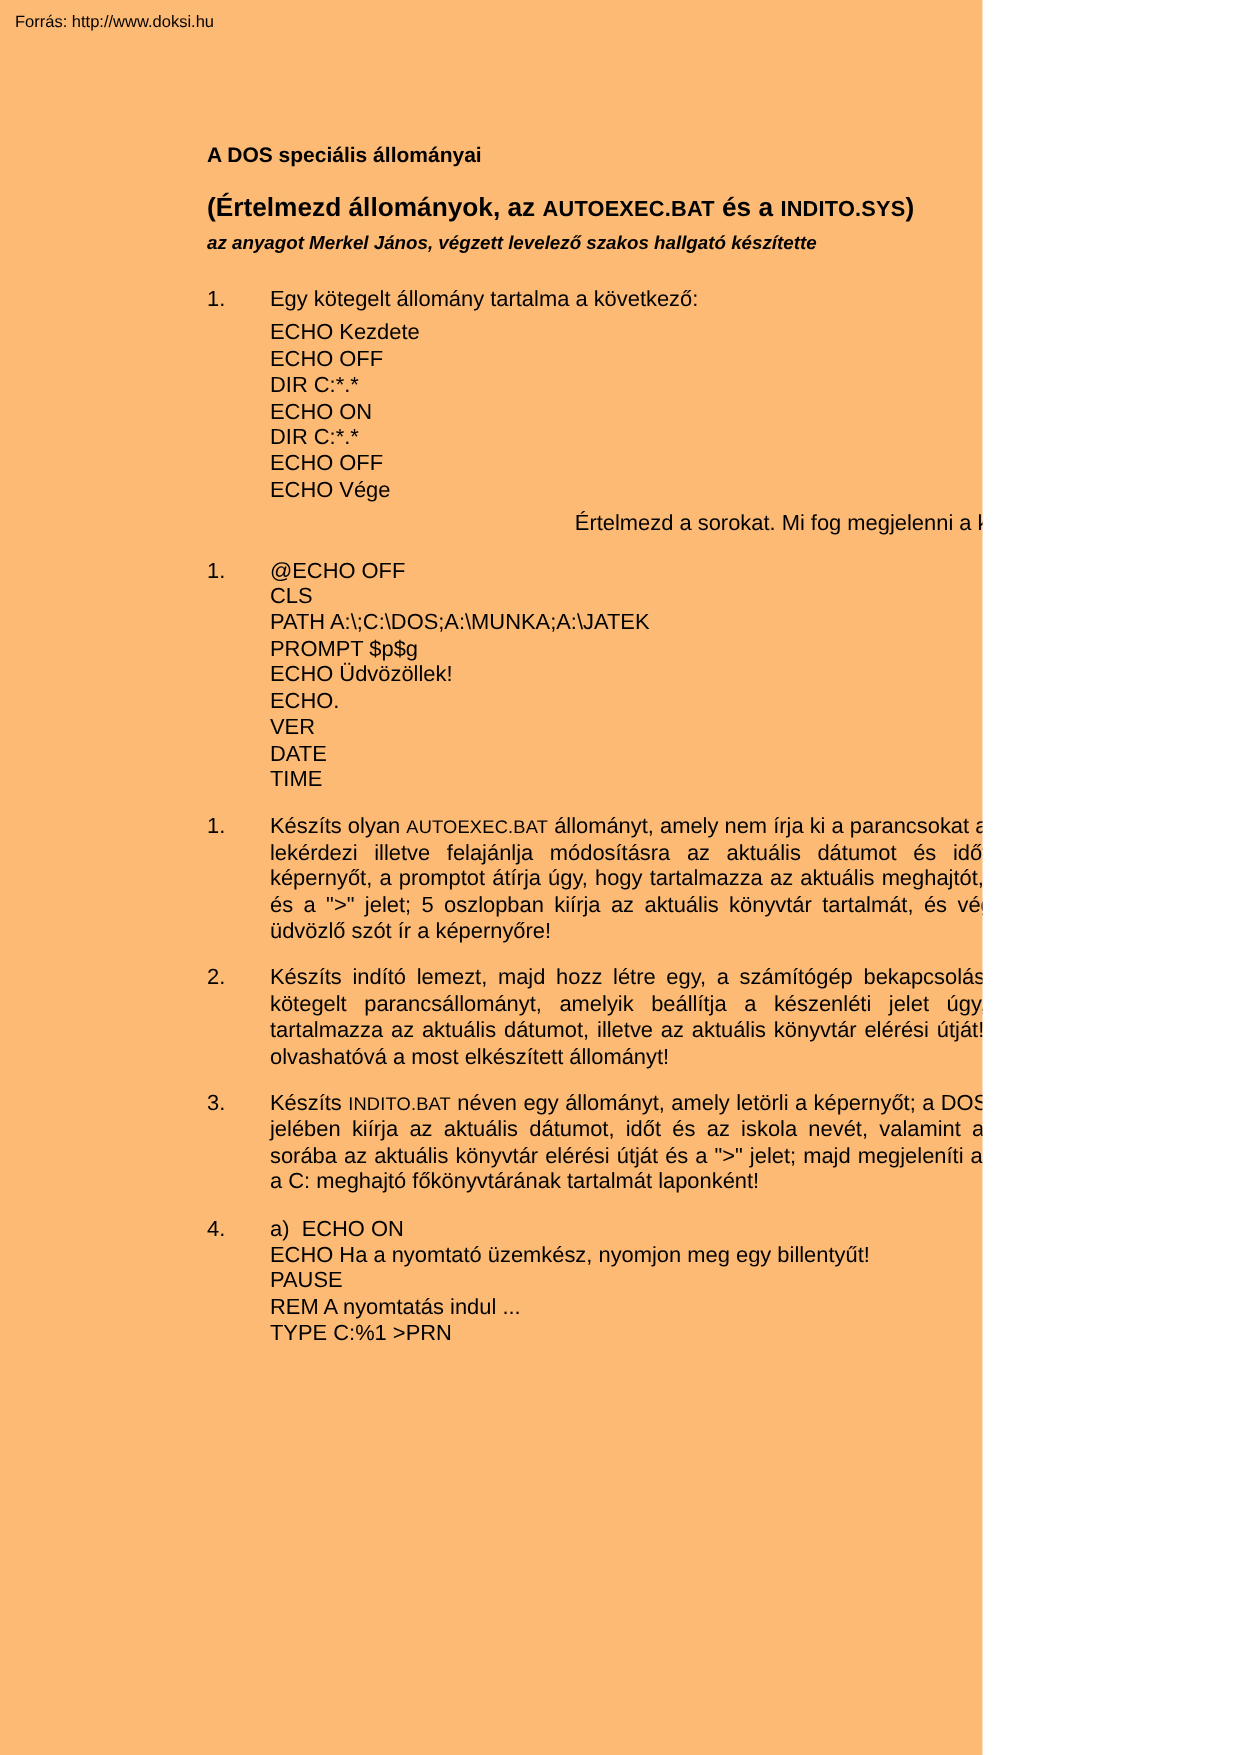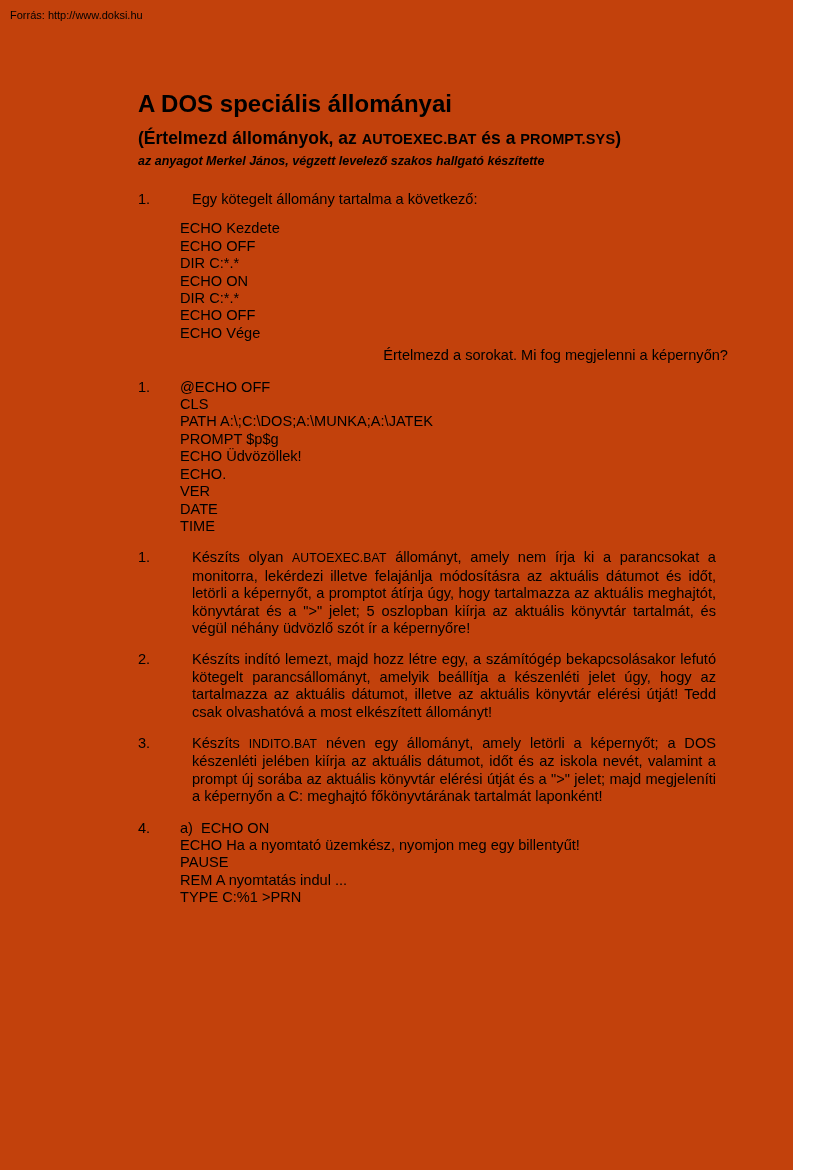--- a/index.html
+++ b/index.html
@@ -5,9 +5,9 @@
   html, body { margin: 0; padding: 0; background: #ffffff; }
   .page {
     position: relative;
-    width: 793px;
+    width: 655px;
     height: 1170px;
-    background: #c2410c;
+    background: #fdba74;
     color: #000000;
     font-family: "Liberation Sans", "DejaVu Sans", sans-serif;
     overflow: hidden;

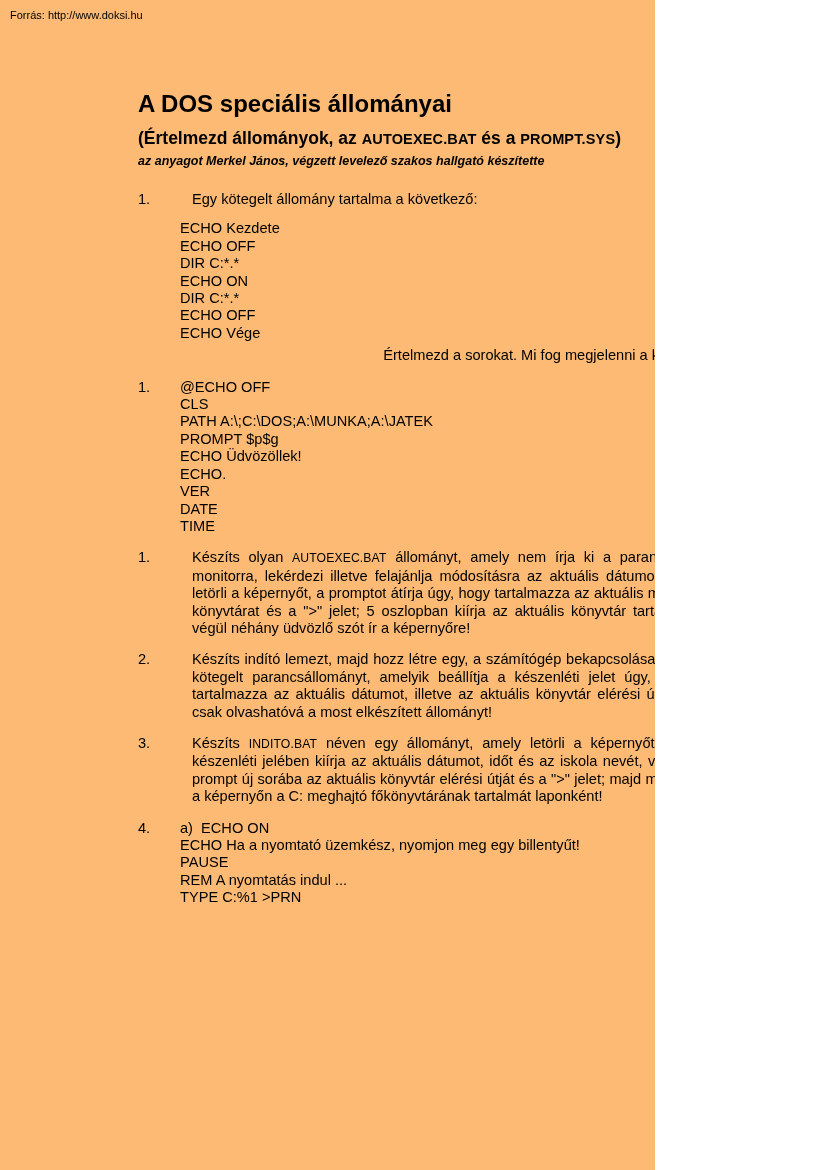--- a/index.html
+++ b/index.html
@@ -30,7 +30,7 @@
   }
   h1.title {
     margin: 92px 0 13px 0;
-    font-size: 24px;
+    font-size: 14px;
     line-height: 23px;
     font-weight: bold;
   }

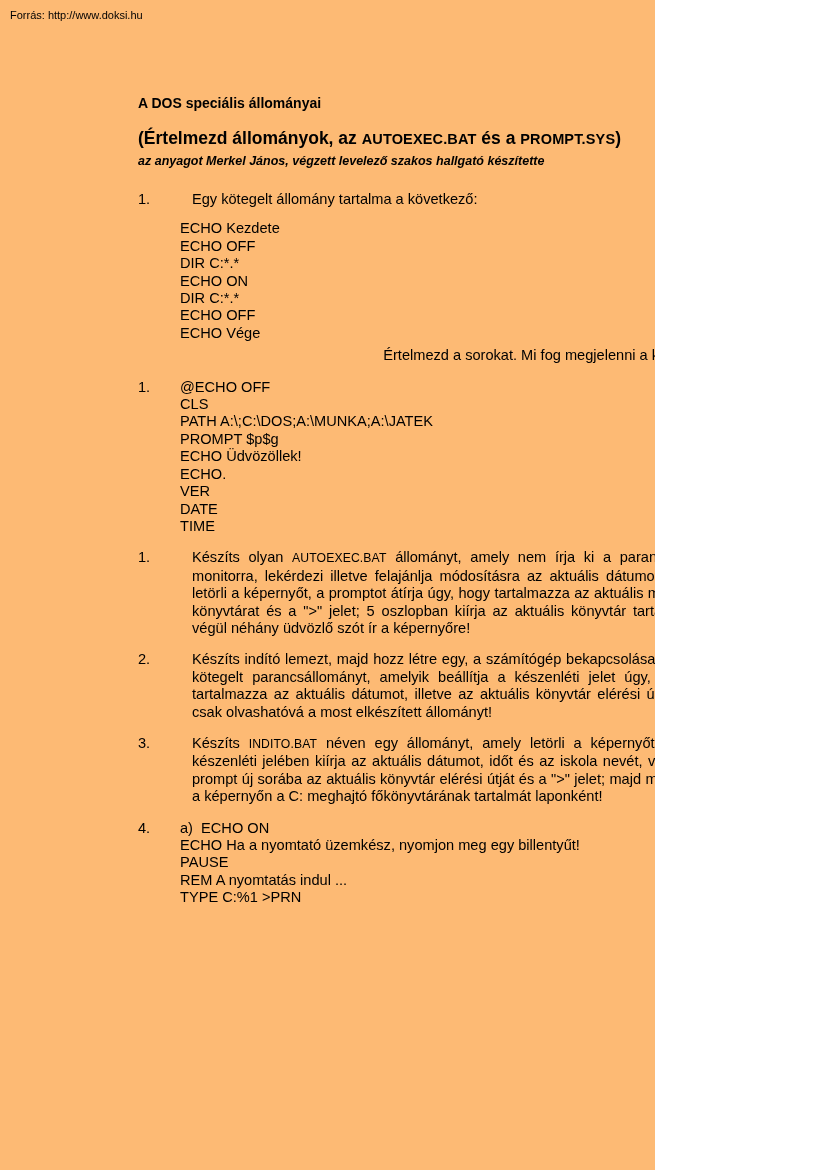--- a/index.html
+++ b/index.html
@@ -93,7 +93,7 @@
 
     <h1 class="title">A DOS speciális állományai</h1>
 
-    <div class="subtitle"><span>(Értelmezd állományok, az </span><span class="fileb">AUTOEXEC.BAT</span><span> és a </span><span class="fileb">PROMPT.SYS</span><span>)</span></div>
+    <div class="subtitle"><span>(Értelmezd állományok, az </span><span class="fileb">AUTOEXEC.BAT</span><span> és a </span><span class="fileb">INDITO.SYS</span><span>)</span></div>
 
     <div class="byline">az anyagot Merkel János, végzett levelező szakos hallgató készítette</div>
 

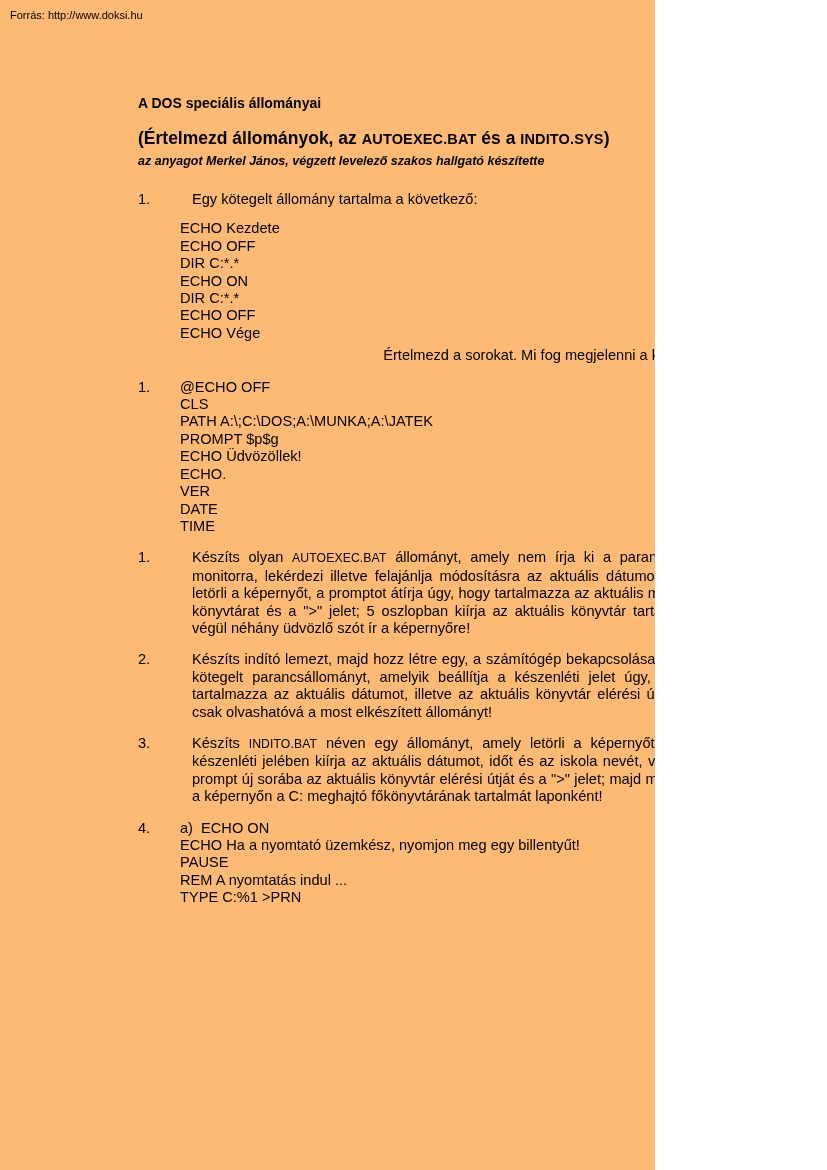--- a/index.html
+++ b/index.html
@@ -63,7 +63,7 @@
     top: 0;
   }
   .item p {
-    margin: 12px;
+    margin: 0;
     text-align: justify;
   }
   .item p.short { text-align: left; }

